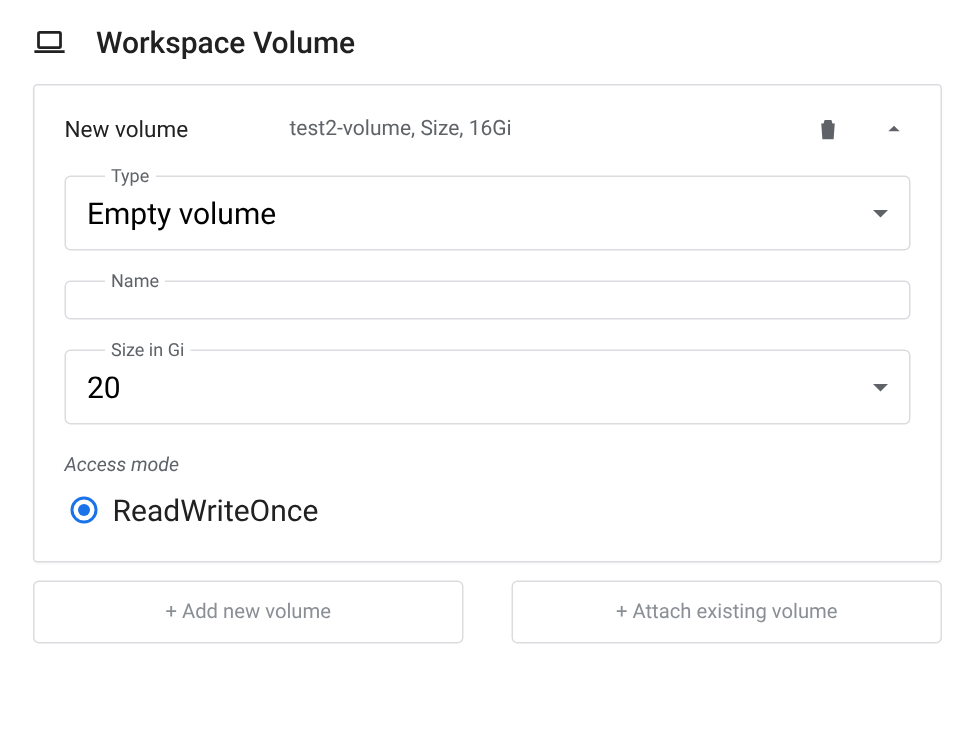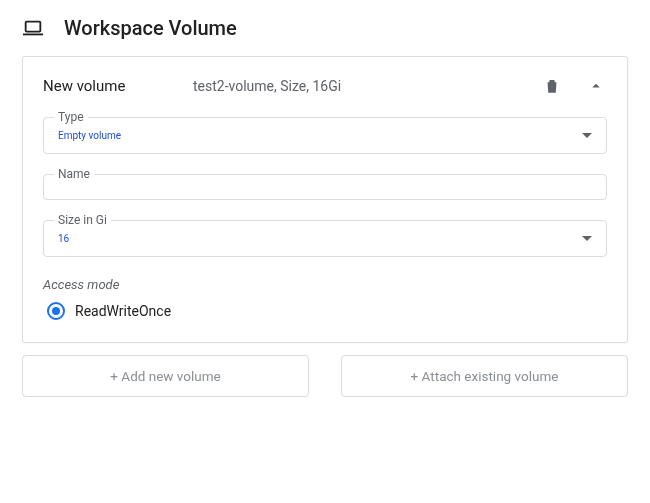--- a/index.html
+++ b/index.html
@@ -87,7 +87,7 @@
   .field-label {
     position: absolute;
     top: -8px;
-    left: 10px;
+    left: 26px;
     background: #fff;
     padding: 0 4px;
     font-size: 12px;

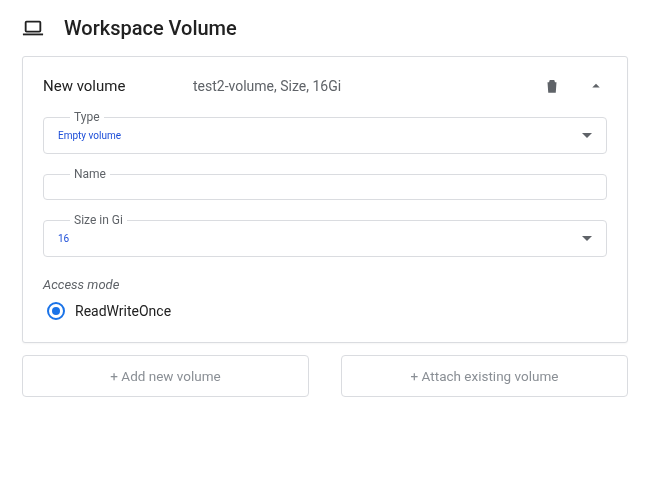--- a/index.html
+++ b/index.html
@@ -94,8 +94,8 @@
     color: #5f6368;
   }
   .field-value {
-    font-size: 10px;
-    color: #1d4ed8;
+    font-size: 20px;
+    color: #000000;
     flex: 1;
     border: none;
     outline: none;

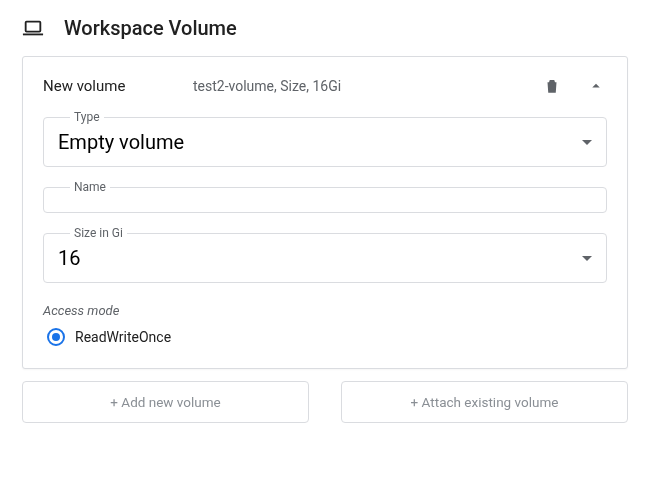--- a/index.html
+++ b/index.html
@@ -206,7 +206,7 @@
 
       <div class="field-wrap">
         <span class="field-label">Size in Gi</span>
-        <span class="field-value">16</span>
+        <span class="field-value">20</span>
         <span class="dropdown-arrow"></span>
       </div>
 

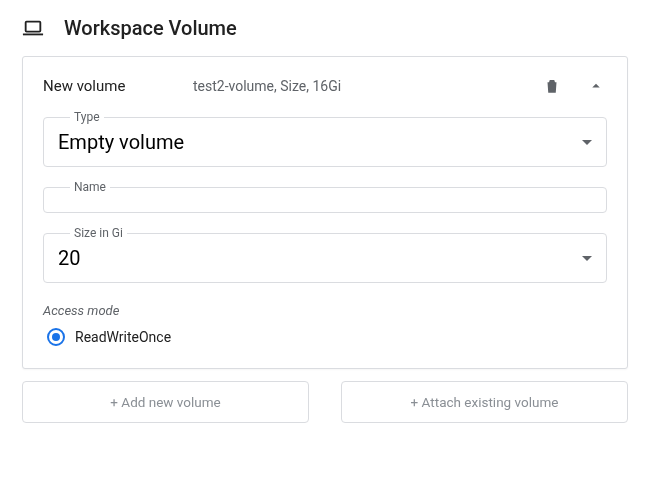--- a/index.html
+++ b/index.html
@@ -139,7 +139,7 @@
     border-radius: 50%;
   }
   .radio-label {
-    font-size: 14px;
+    font-size: 20px;
     color: #212121;
   }
   .btn-row {

